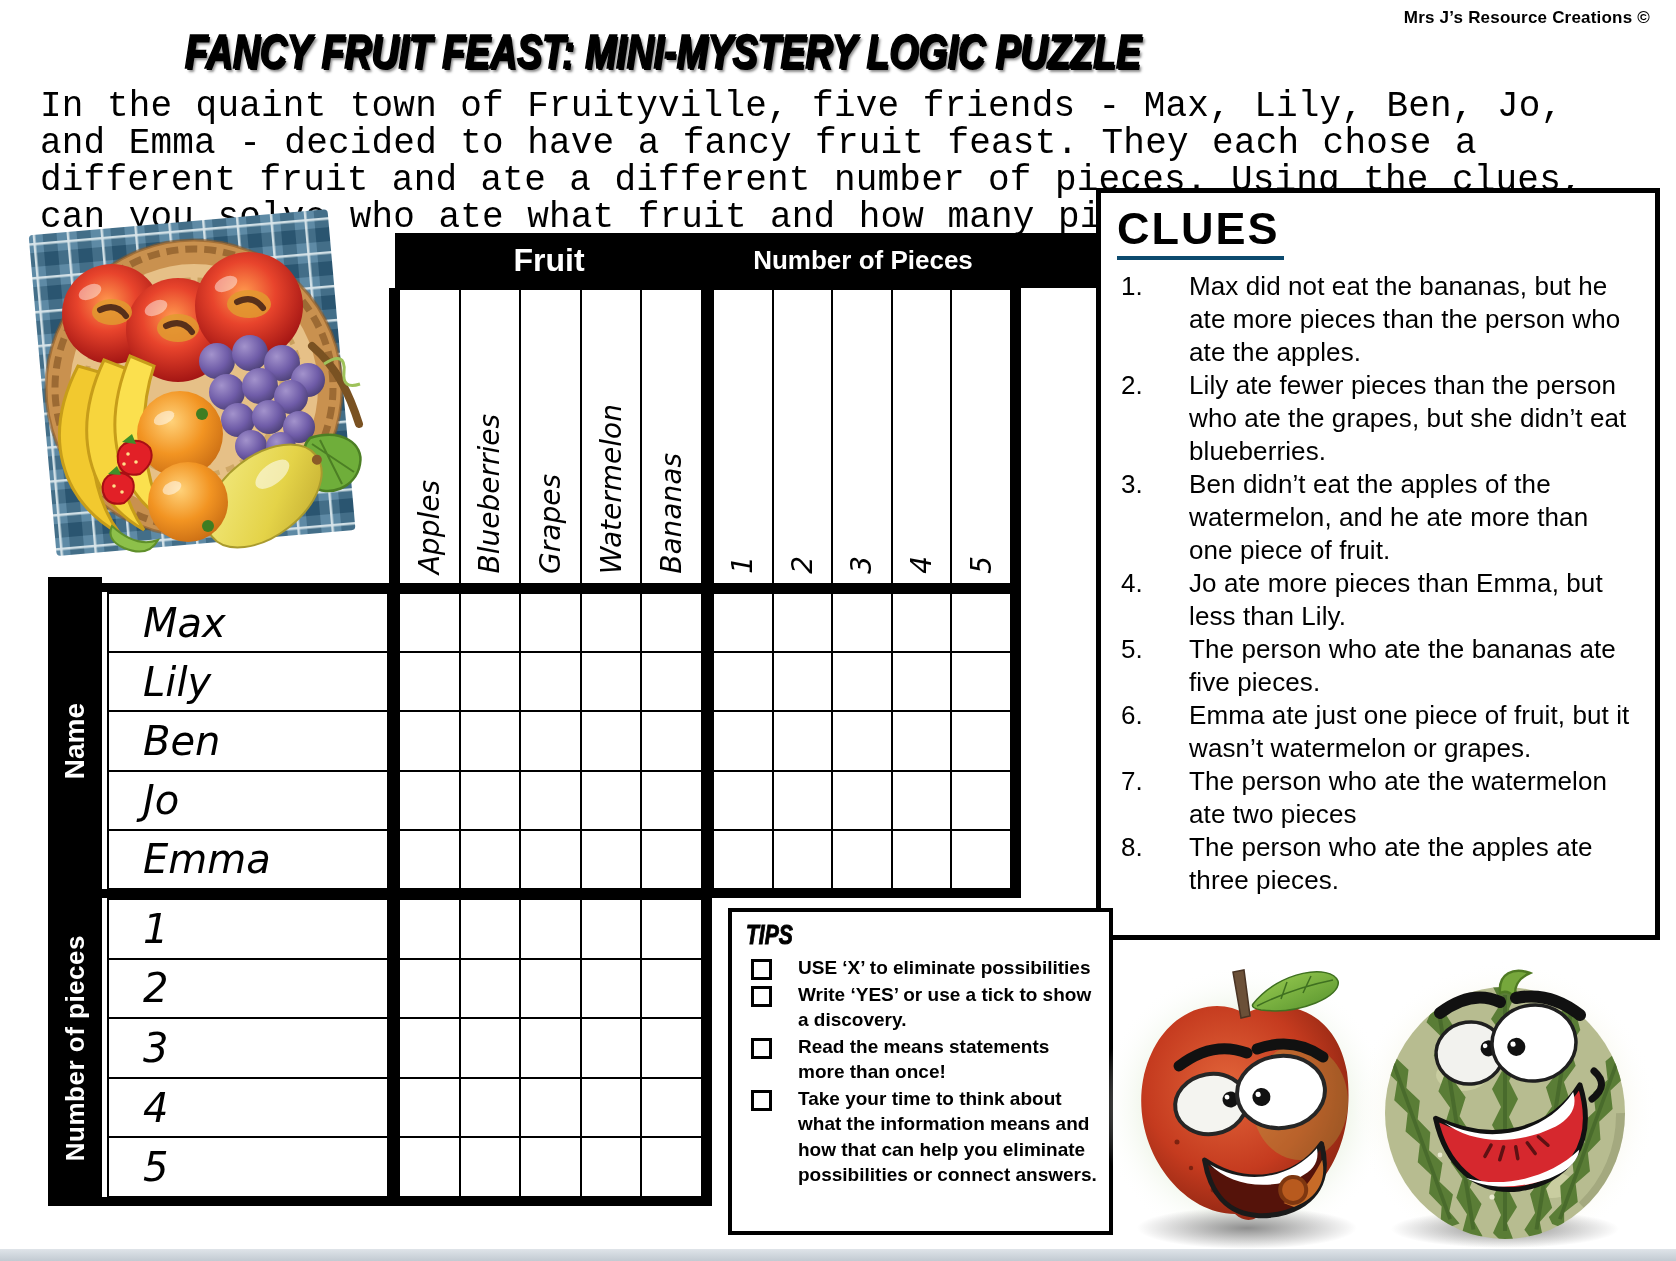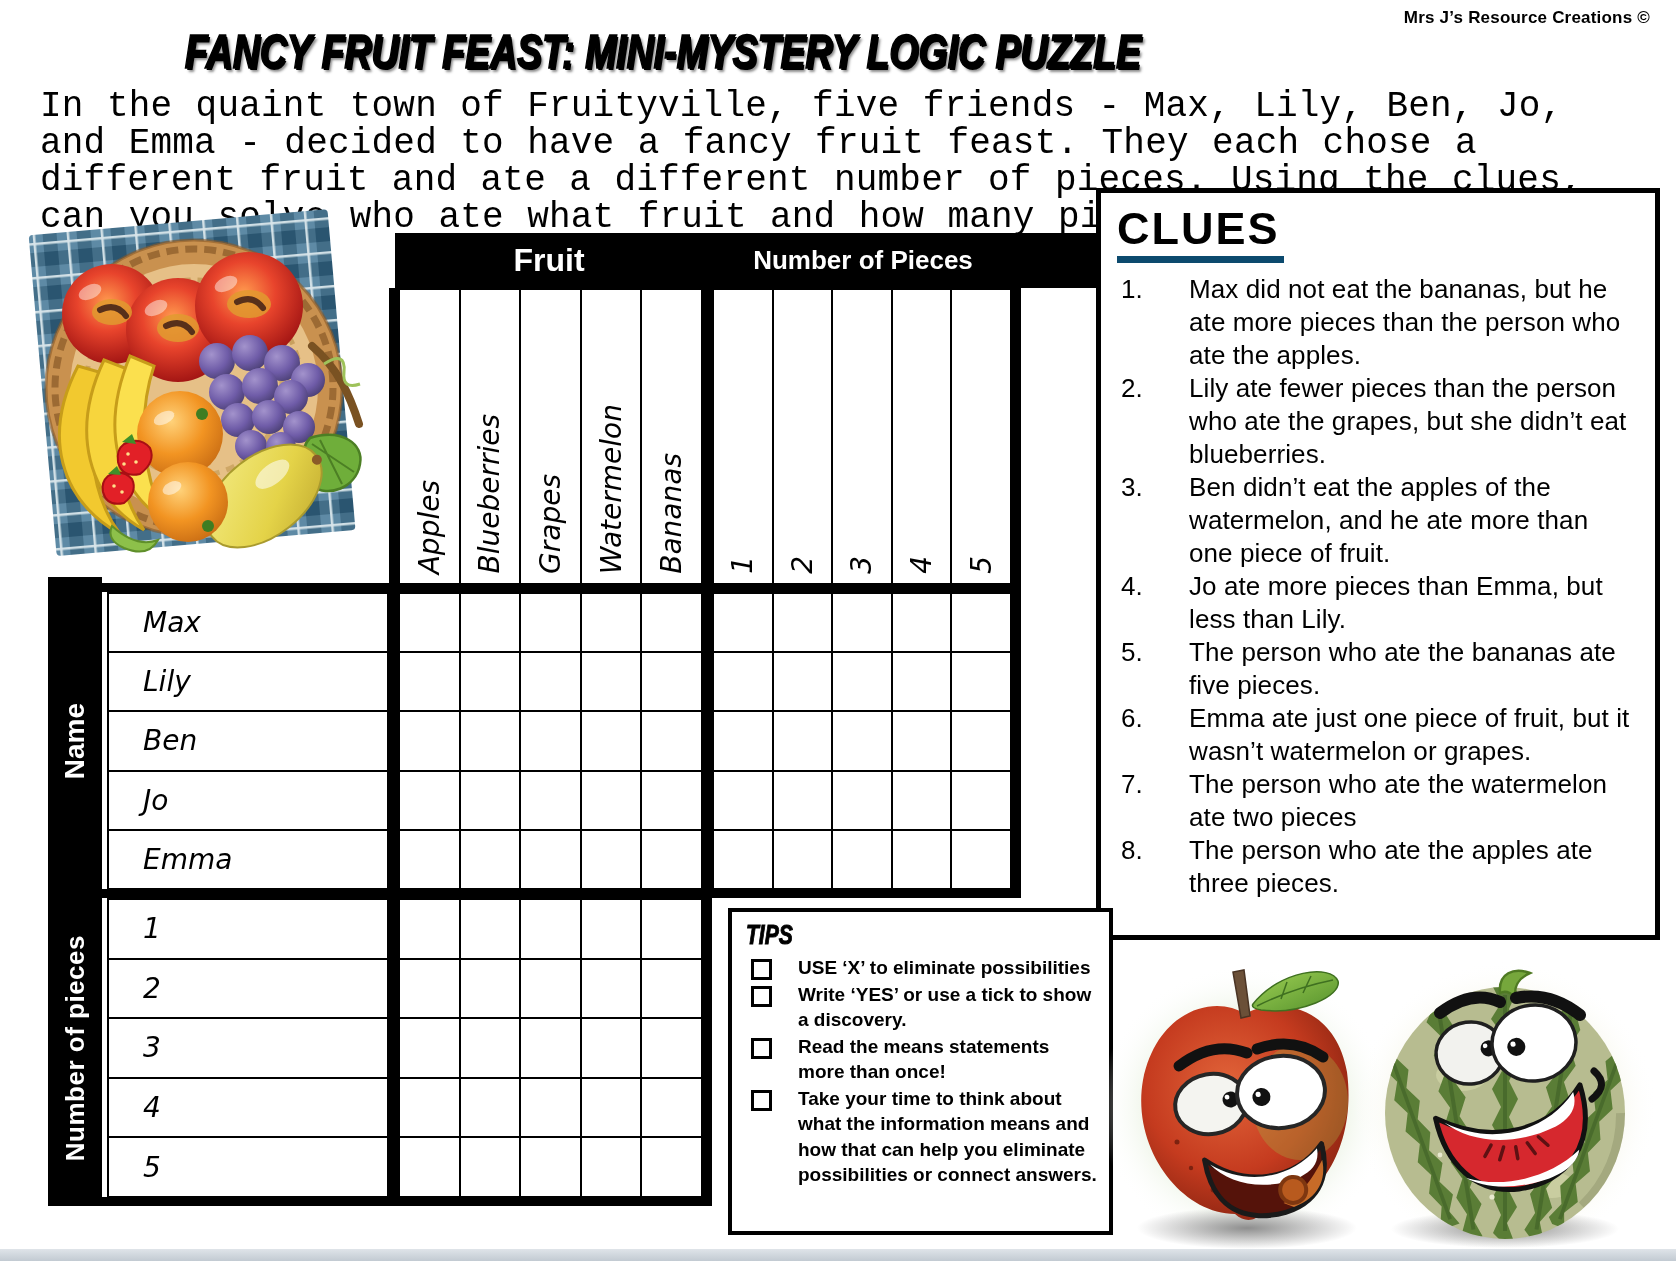--- a/index.html
+++ b/index.html
@@ -53,7 +53,7 @@
 
   
   .clues-box{left:1096px;top:188px;width:564px;height:752px;border:5px solid #000;box-sizing:border-box;padding:10px 16px 0 16px;background:#fff;}
-  .clues-title{display:inline-block;font-size:45px;font-weight:bold;letter-spacing:2px;border-bottom:7px solid #0c4a6e;padding:0 4px 1px 0;margin:0 0 10px 0;}
+  .clues-title{display:inline-block;font-size:45px;font-weight:bold;letter-spacing:2px;border-bottom:4px solid #0c4a6e;padding:0 4px 1px 0;margin:0 0 10px 0;}
   .clue{display:grid;grid-template-columns:72px 1fr;font-size:26px;line-height:33px;letter-spacing:.1px;}
   .clue-num{padding-left:4px;}
 

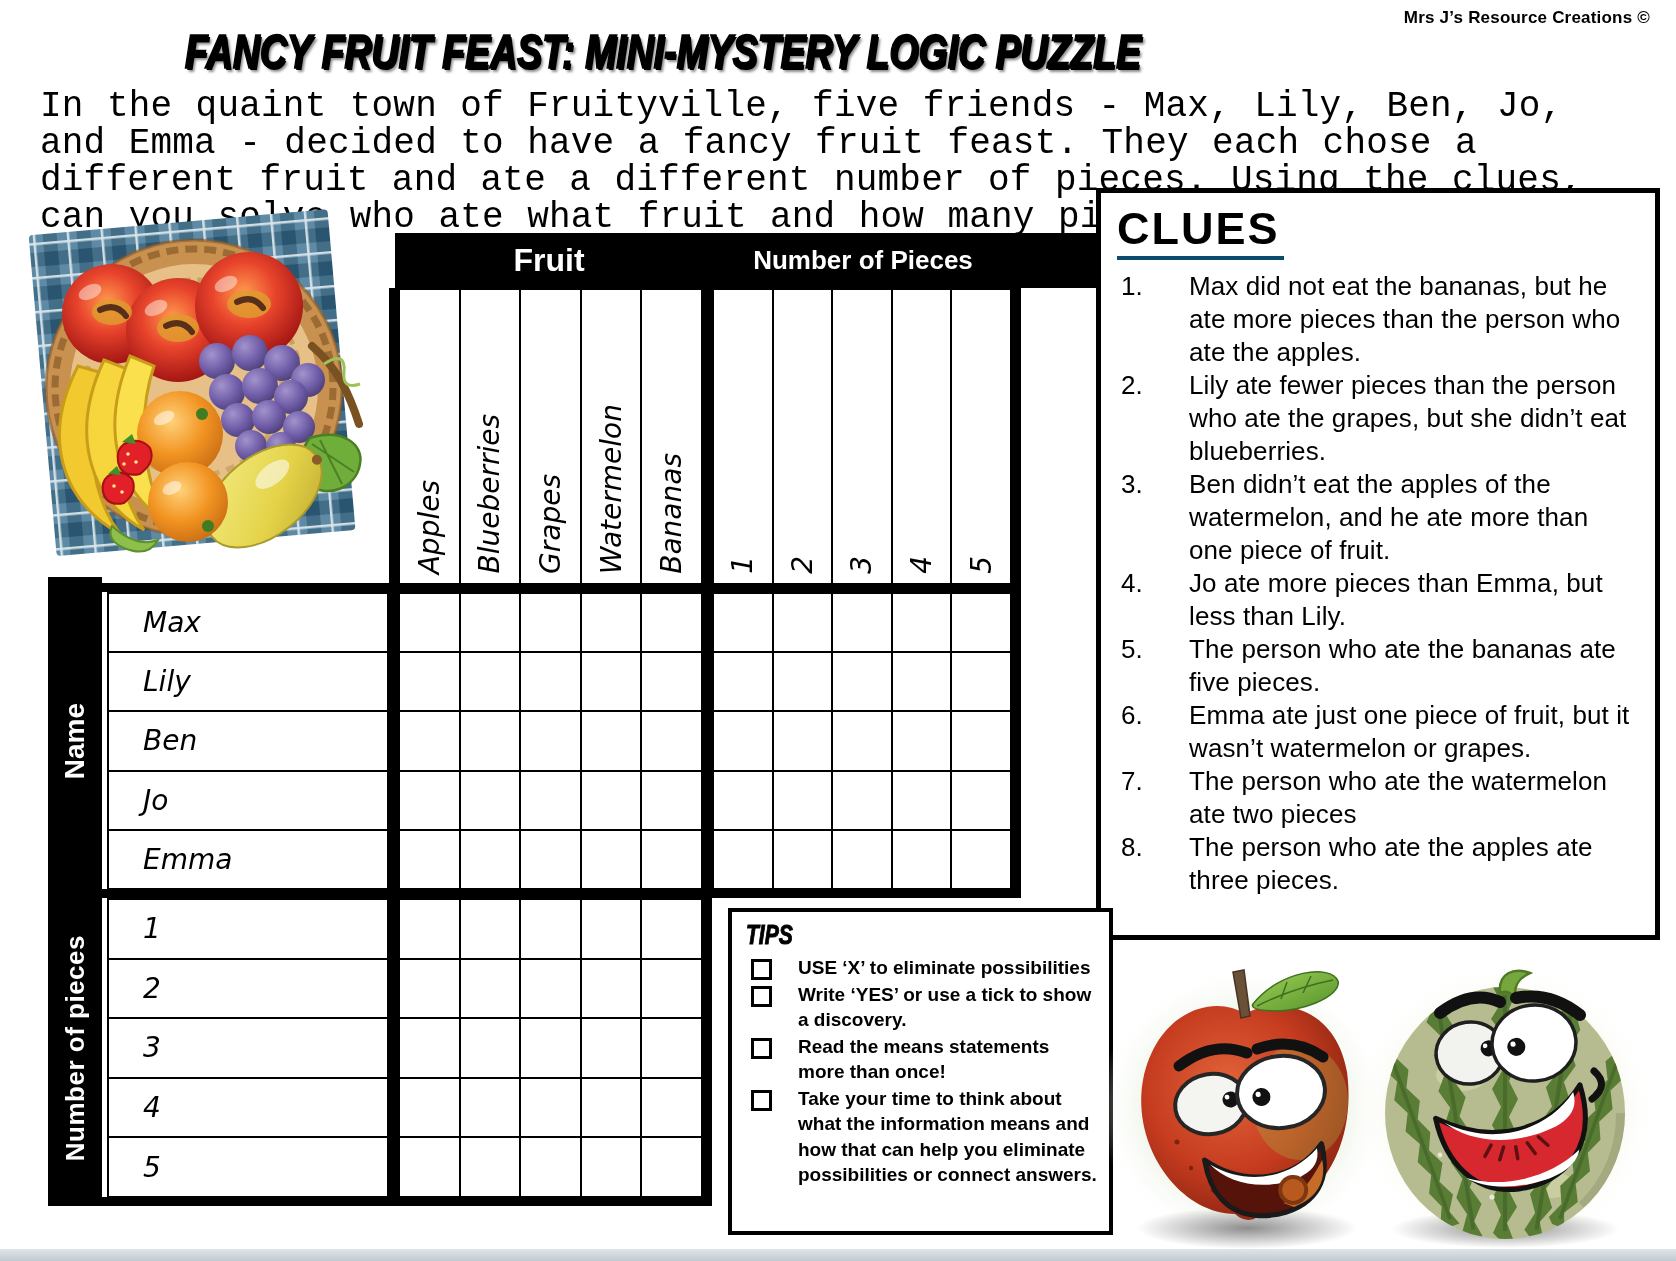--- a/index.html
+++ b/index.html
@@ -40,7 +40,7 @@
   }
   .rows{grid-template-rows:repeat(5,1fr);grid-template-columns:1fr;}
   .rcell{background:#fff;display:flex;align-items:center;padding-left:34px;box-sizing:border-box;
-         font-family:"DejaVu Sans",sans-serif;font-style:italic;font-size:28px;}
+         font-family:"DejaVu Sans",sans-serif;font-style:italic;font-size:40px;}
   .body{grid-template-columns:repeat(5,1fr);grid-template-rows:repeat(5,1fr);}
 
   .blackbar{background:#000;}

